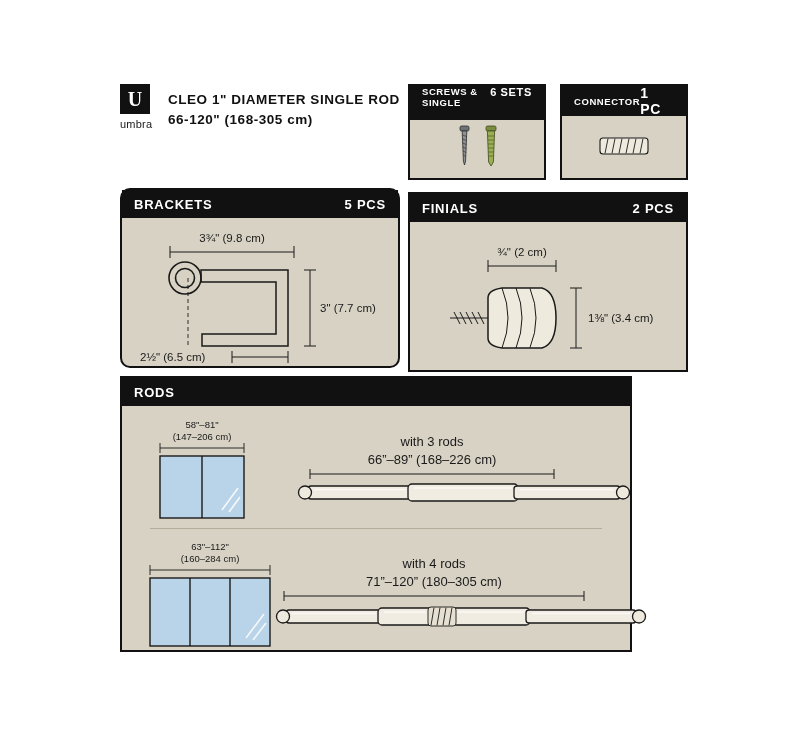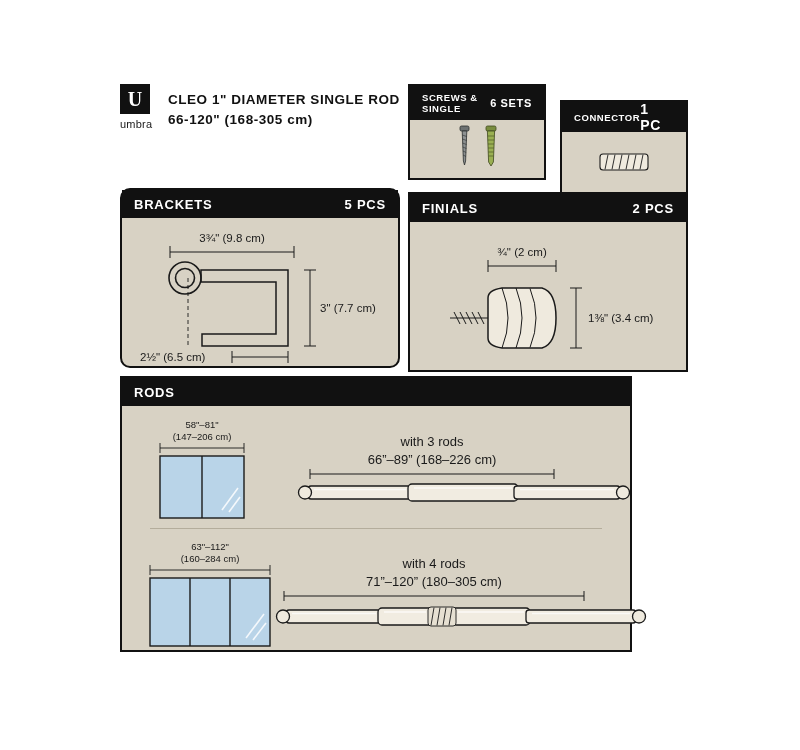--- a/index.html
+++ b/index.html
@@ -98,7 +98,7 @@
   #screws-panel { left: 408px; top: 84px; width: 138px; height: 96px; }
   #screws-panel .panel-head {
     height: 34px;
-    align-items: center;
+    align-items: flex-start;
   }
   #screws-panel .panel-head .t {
     font-size: 9.5px;

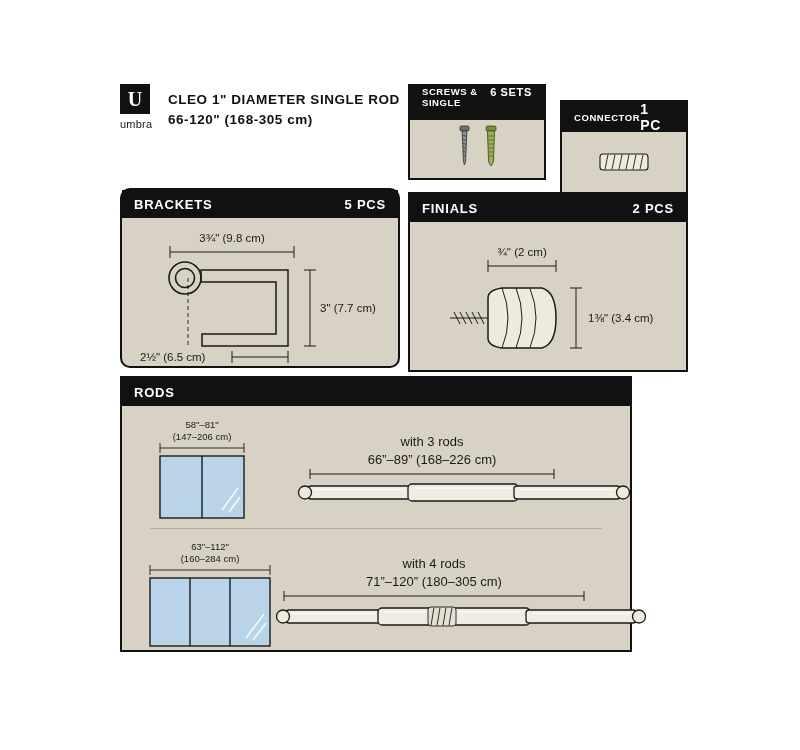--- a/index.html
+++ b/index.html
@@ -108,7 +108,7 @@
   #screws-panel .panel-head .q { font-size: 11px; }
   #screws-panel .panel-body { height: 58px; }
 
-  #connector-panel { left: 560px; top: 100px; width: 128px; height: 96px; }
+  #connector-panel { left: 560px; top: 84px; width: 128px; height: 96px; }
   #connector-panel .panel-head { height: 30px; }
   #connector-panel .panel-head .t { font-size: 9.5px; }
   #connector-panel .panel-head .q { font-size: 14px; }

